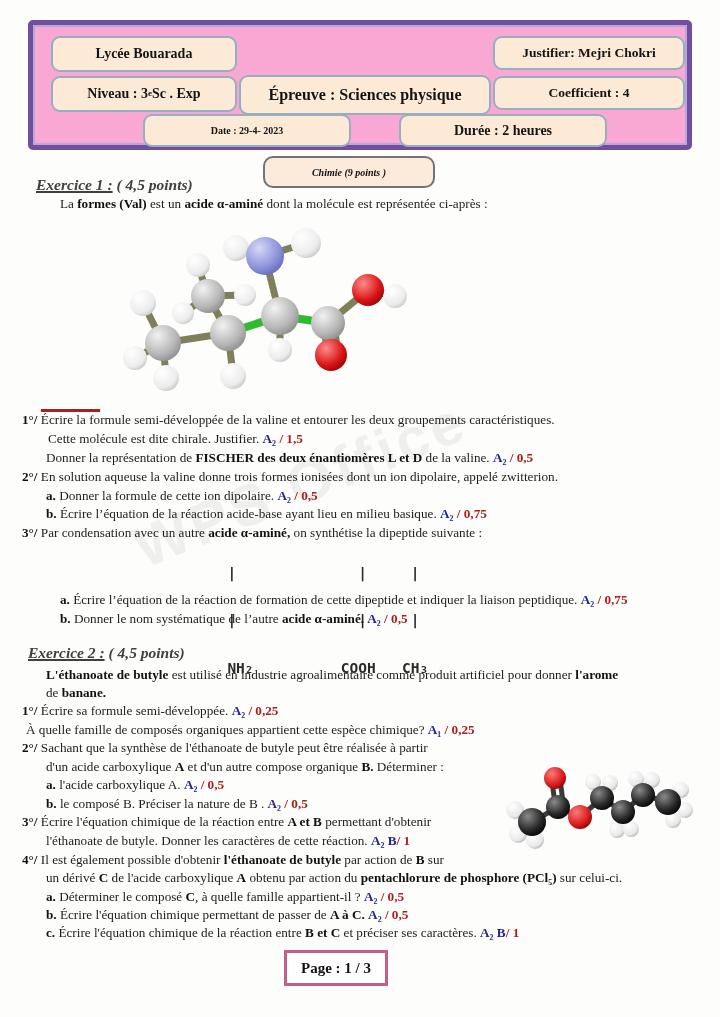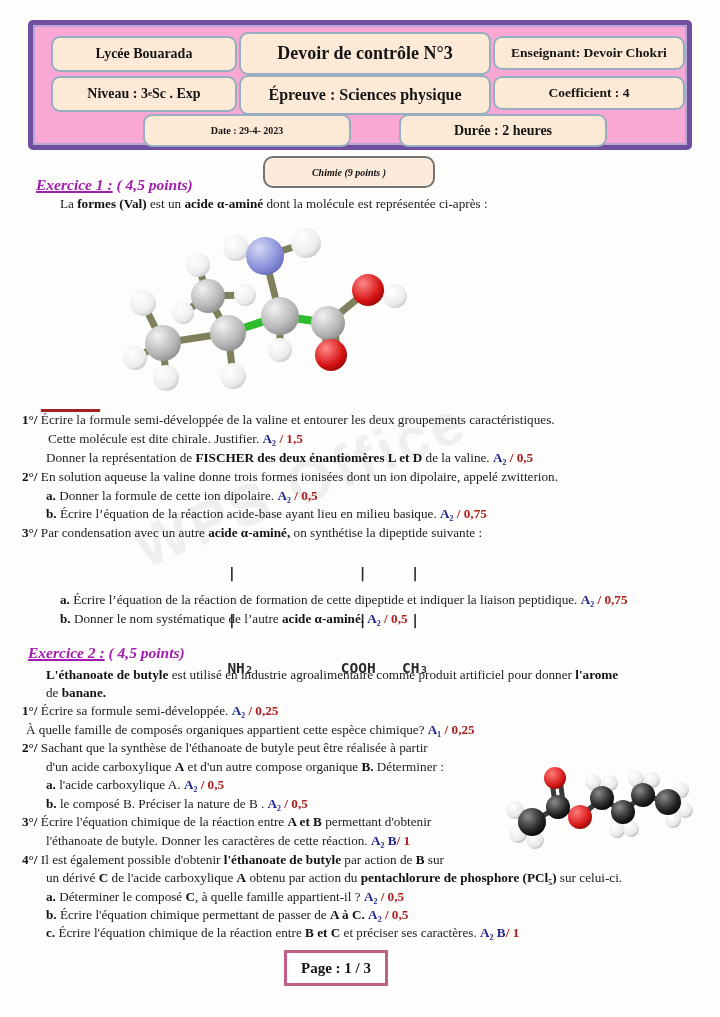--- a/index.html
+++ b/index.html
@@ -109,7 +109,6 @@
 
 <div class="hframe">
   <div class="hbox school">Lycée  Bouarada</div>
-  <div class="hbox title">Devoir de contrôle  N°3</div>
   <div class="hbox teacher">Enseignant: Devoir Chokri</div>
   <div class="hbox level">Niveau : 3<sup>e</sup> Sc . Exp</div>
   <div class="hbox subject">Épreuve : Sciences physique</div>

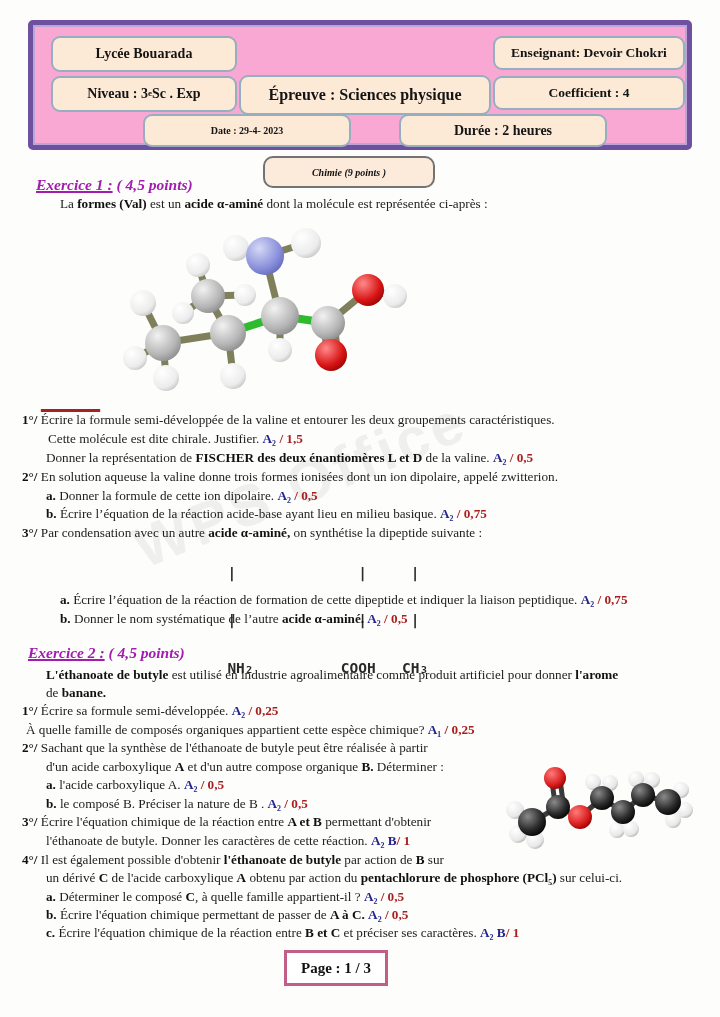--- a/index.html
+++ b/index.html
@@ -109,7 +109,7 @@
 
 <div class="hframe">
   <div class="hbox school">Lycée  Bouarada</div>
-  <div class="hbox teacher">Enseignant: Devoir Chokri</div>
+  <div class="hbox teacher">Justifier: Mejri Chokri</div>
   <div class="hbox level">Niveau : 3<sup>e</sup> Sc . Exp</div>
   <div class="hbox subject">Épreuve : Sciences physique</div>
   <div class="hbox coeff">Coefficient : 4</div>

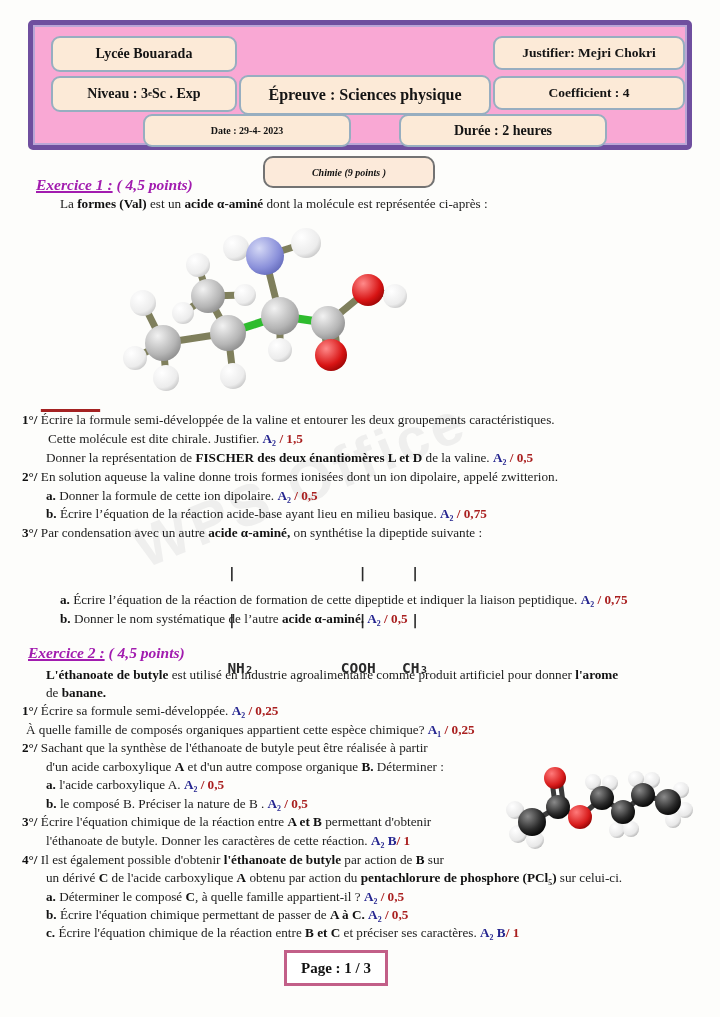--- a/index.html
+++ b/index.html
@@ -39,7 +39,7 @@
   
   .exhead{
     position:absolute;font-weight:bold;font-style:italic;font-size:15.5px;
-    color:#a21caf;white-space:nowrap;
+    color:#404040;white-space:nowrap;
   }
   .exhead .u{text-decoration:underline;text-decoration-thickness:2px;}
   .exhead1{left:36px;top:176px;}

